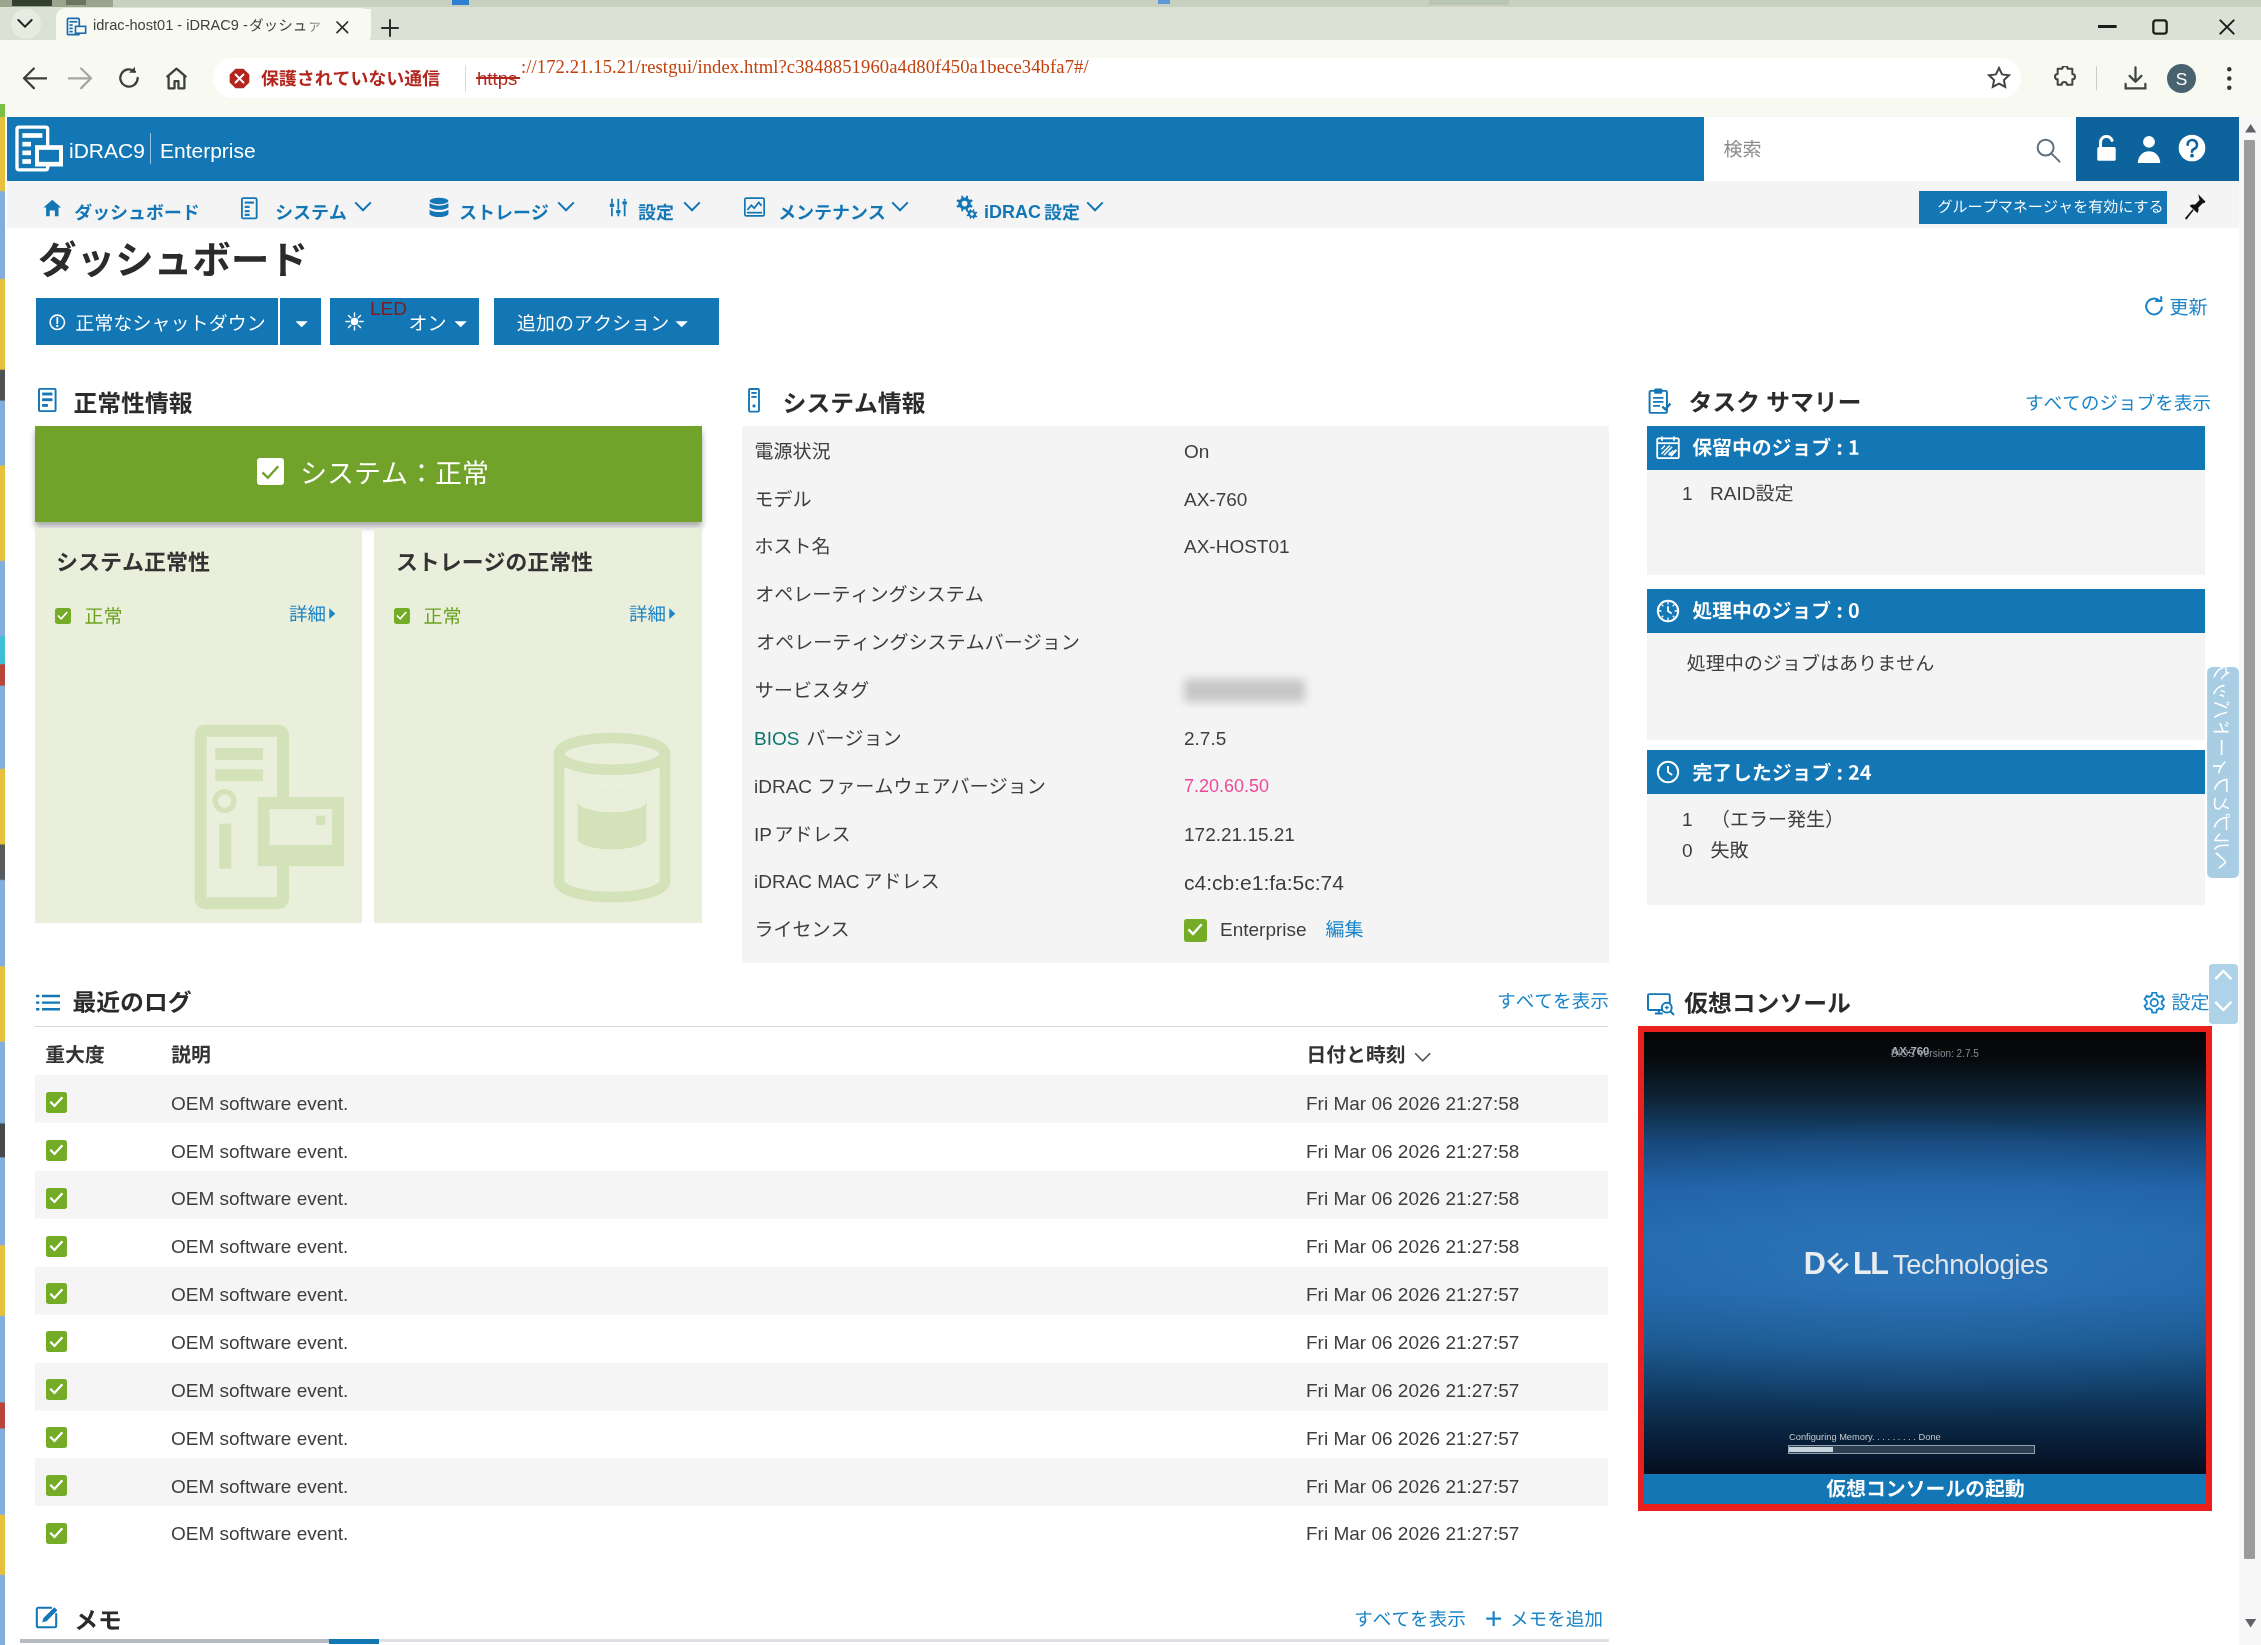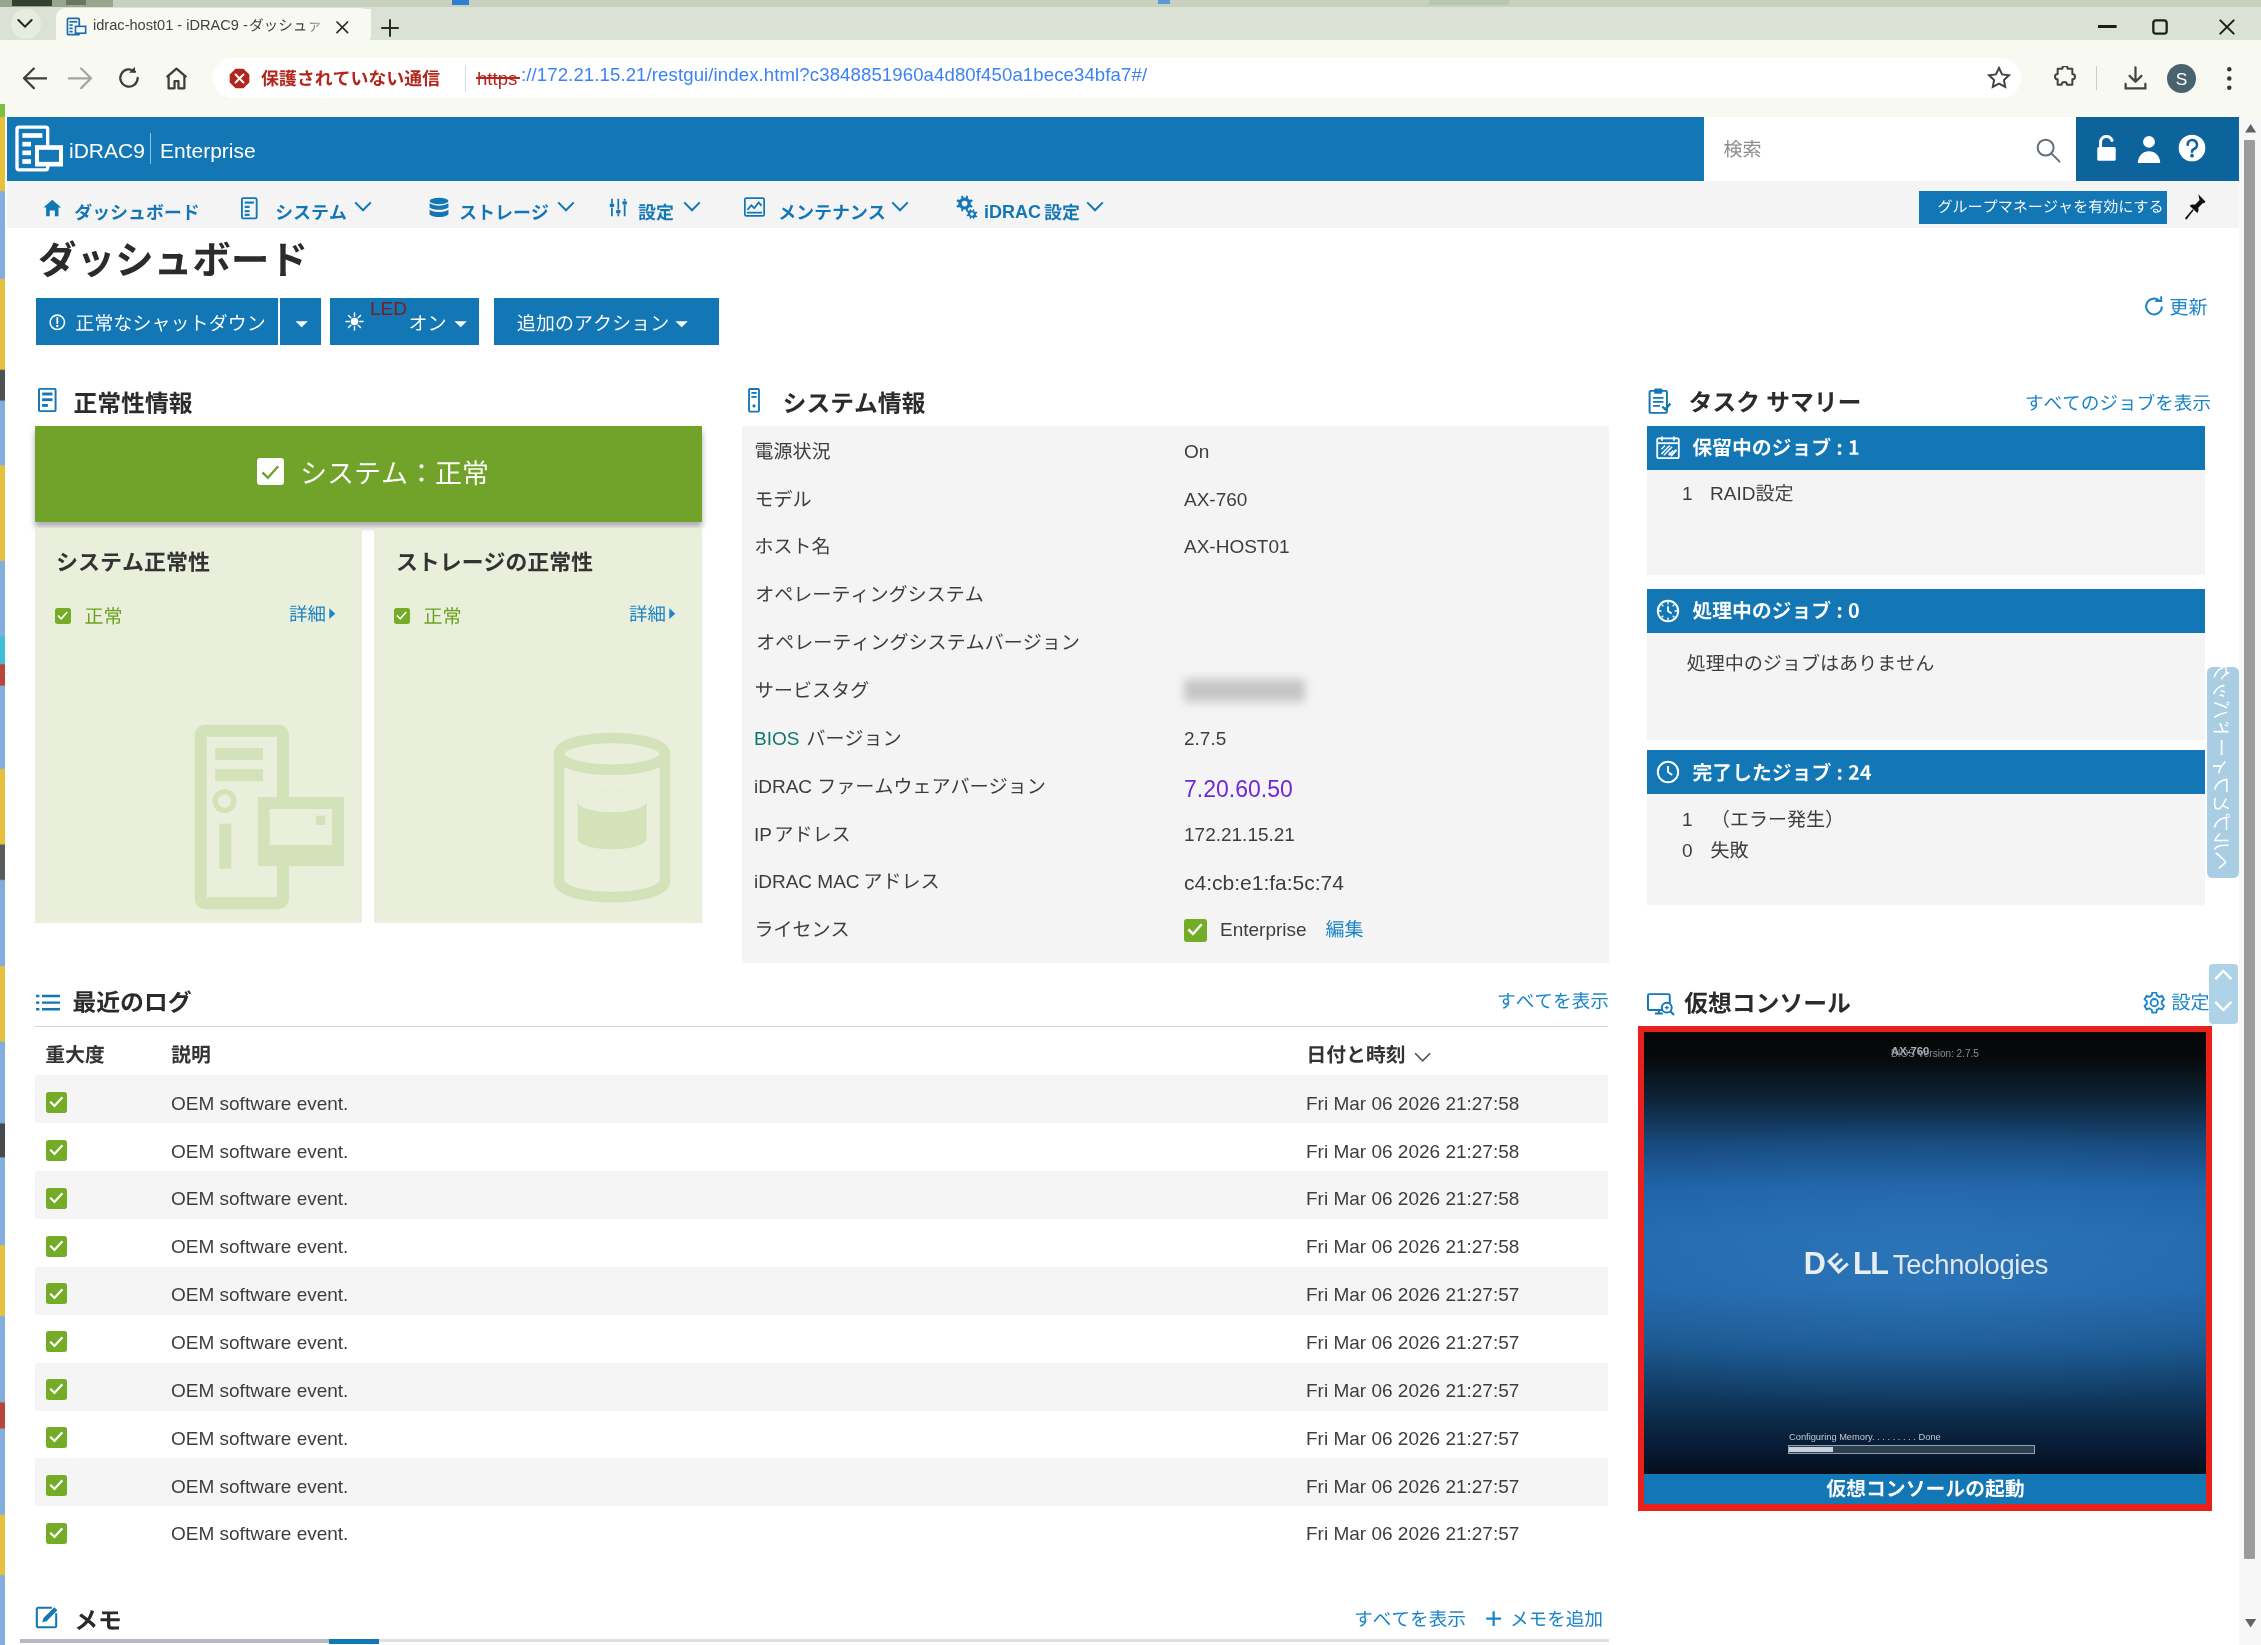--- a/index.html
+++ b/index.html
@@ -263,7 +263,7 @@
     <div style="position:absolute;left:465px;top:65px;width:1.3px;height:26.6px;background:#dadce0;"></div>
     <div style="position:absolute;left:477px;top:68px;font-size:18.6px;color:#b3261e;">https</div>
     <div style="position:absolute;left:476px;top:77px;width:44px;height:2px;background:#b3261e;"></div>
-    <div style="position:absolute;left:521px;top:64px;font-size:18.6px;letter-spacing:0.1px;color:#3b82f6;">://172.21.15.21/restgui/index.html?c3848851960a4d80f450a1bece34bfa7#/</div>
+    <div style="position:absolute;left:521px;top:56px;font-size:18.6px;letter-spacing:0.1px;color:#c2410c;font-family:Liberation Serif, serif;">://172.21.15.21/restgui/index.html?c3848851960a4d80f450a1bece34bfa7#/</div>
     <svg style="position:absolute;left:1987px;top:66px" width="24" height="24" viewBox="0 0 36 36">
       <path d="M18 3l4.6 9.6 10.4 1.4-7.6 7.2 1.9 10.3L18 26.6 8.7 31.5l1.9-10.3L3 14l10.4-1.4z" fill="none" stroke="#40463f" stroke-width="3"></path>
     </svg>

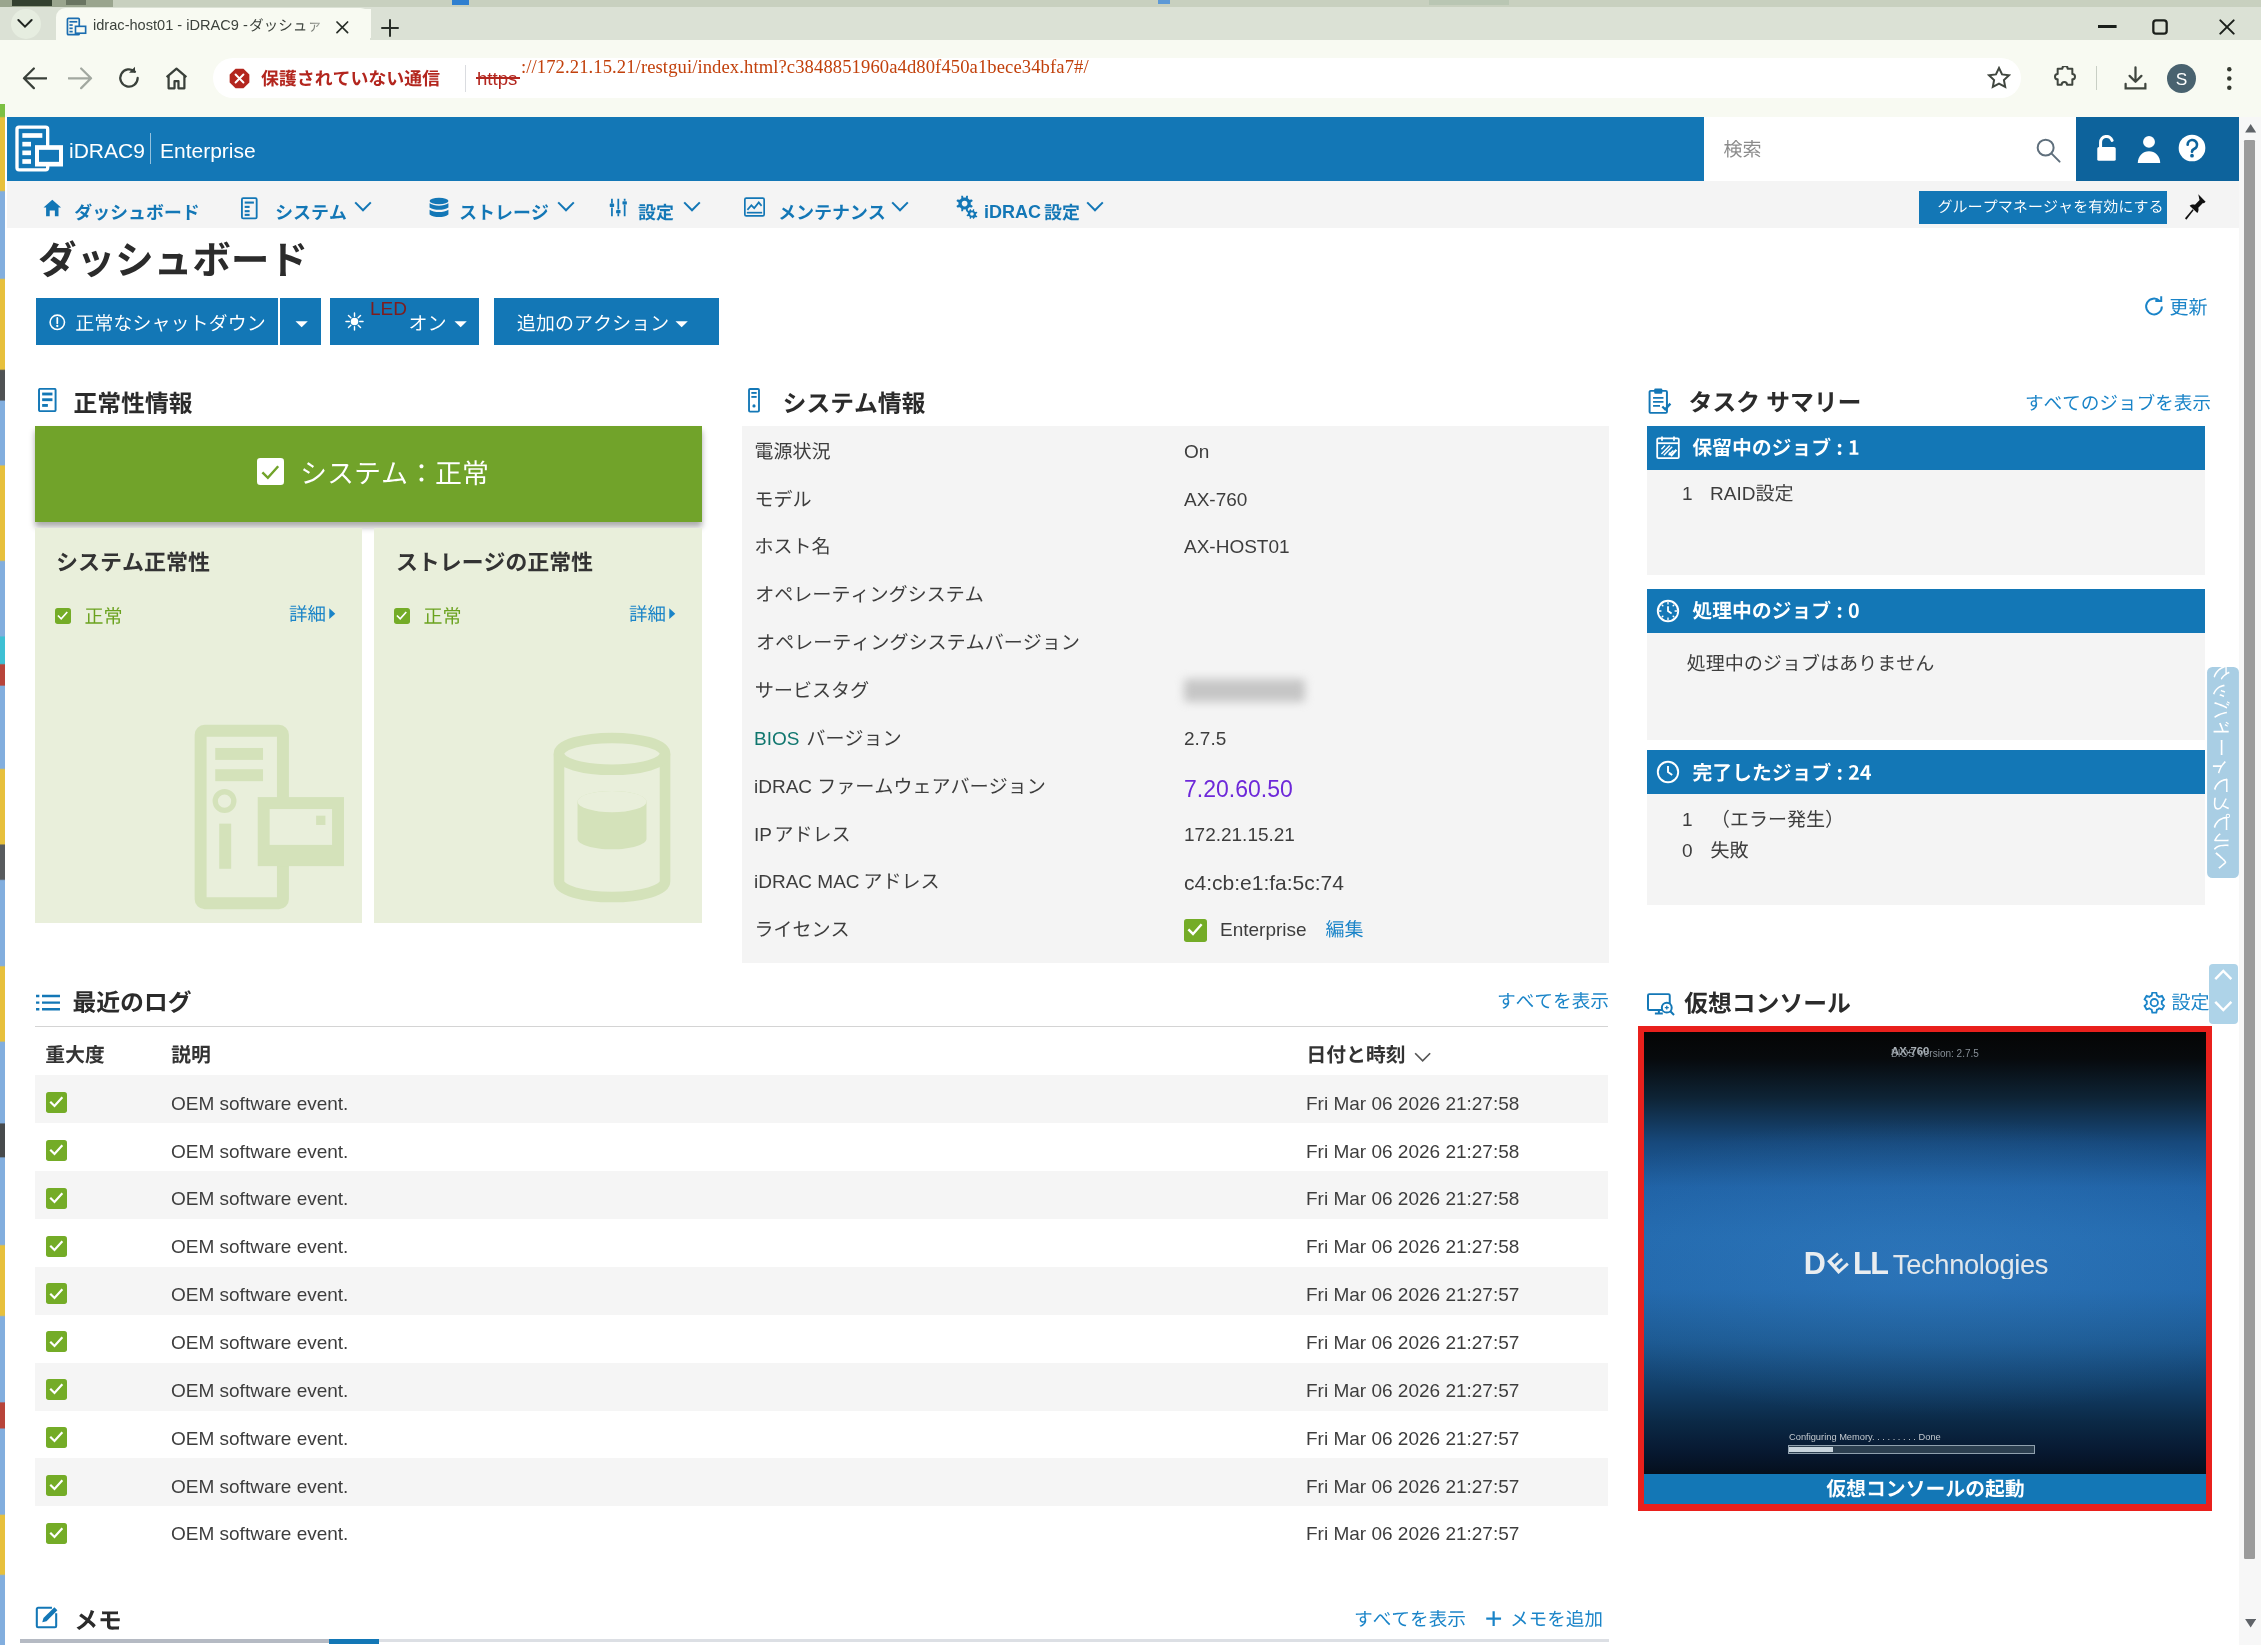--- a/index.html
+++ b/index.html
@@ -752,7 +752,7 @@
       <use href="#g61" x="10000"></use>
       <use href="#g54" x="11000"></use>
     </svg>
-    <div style="position:absolute;left:1184px;top:776px;font-size:23px;color:#6d28d9;">7.20.60.50</div>
+    <div style="position:absolute;left:1184px;top:776px;font-size:18px;color:#ec4899;">7.20.60.50</div>
     <div style="position:absolute;left:754px;top:824px;font-size:19px;color:#3d3d3d;">IP</div>
     <svg class="jt " style="left:774px;top:822px;width:77px;height:24px;" viewBox="0 -1000 4000 1260" fill="#3d3d3d">
       <use href="#g59"></use>

